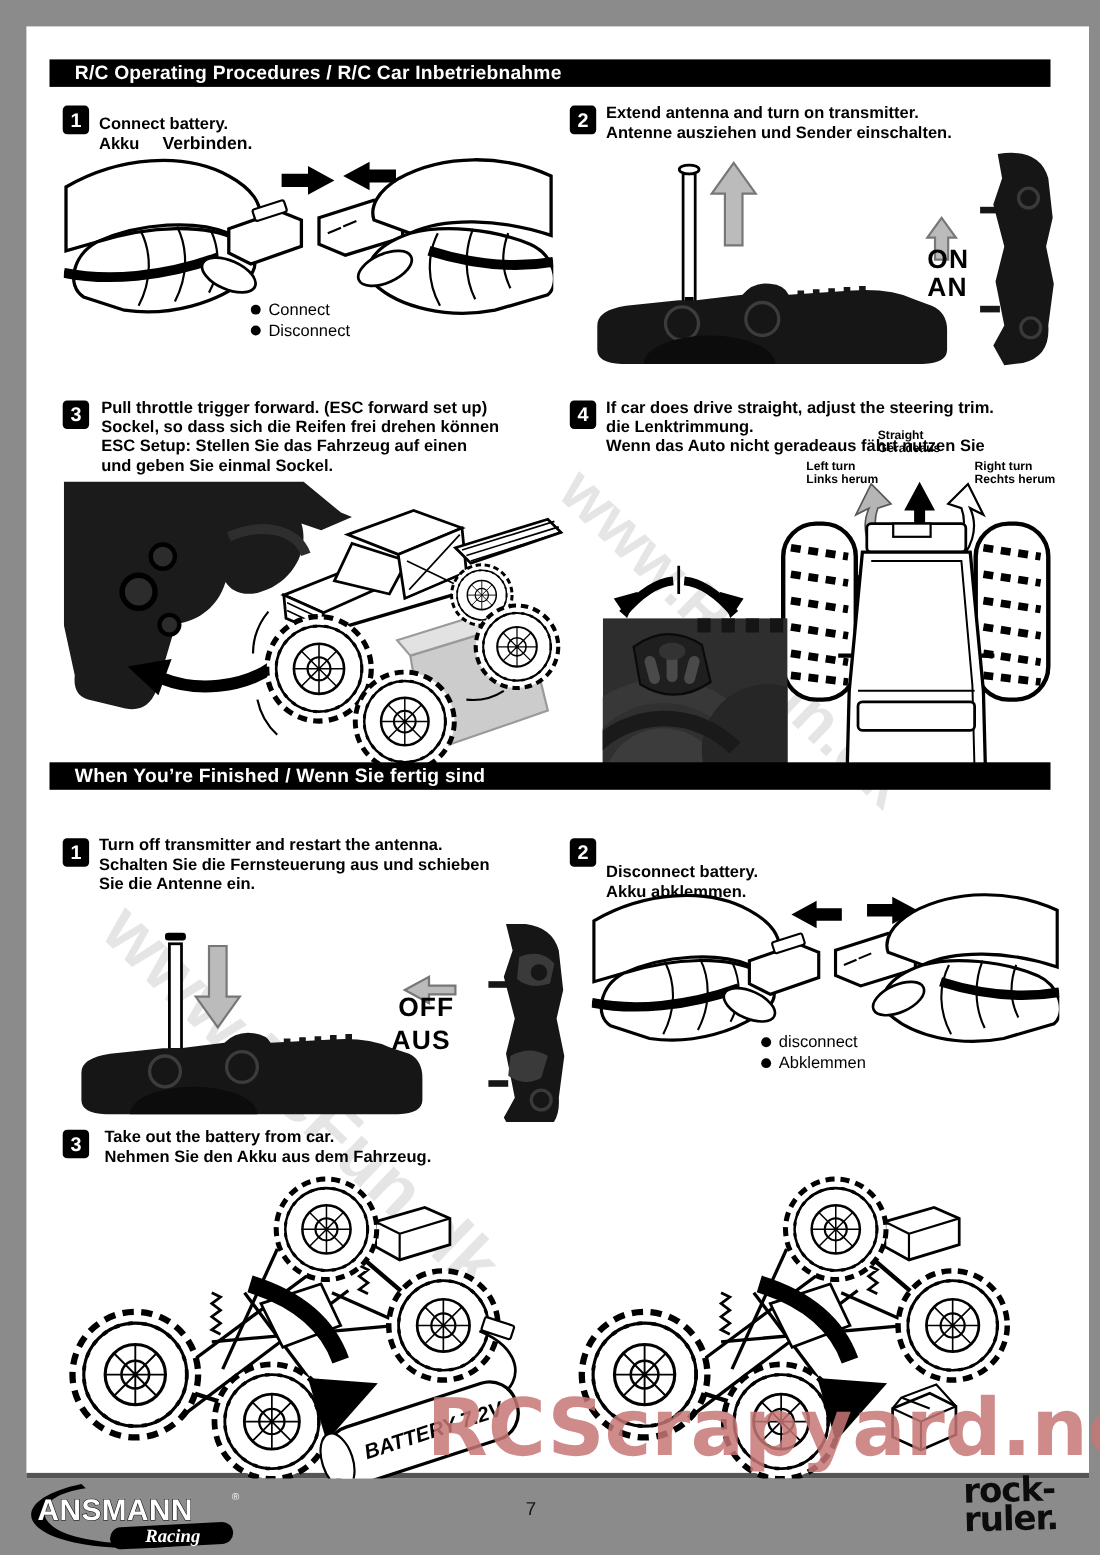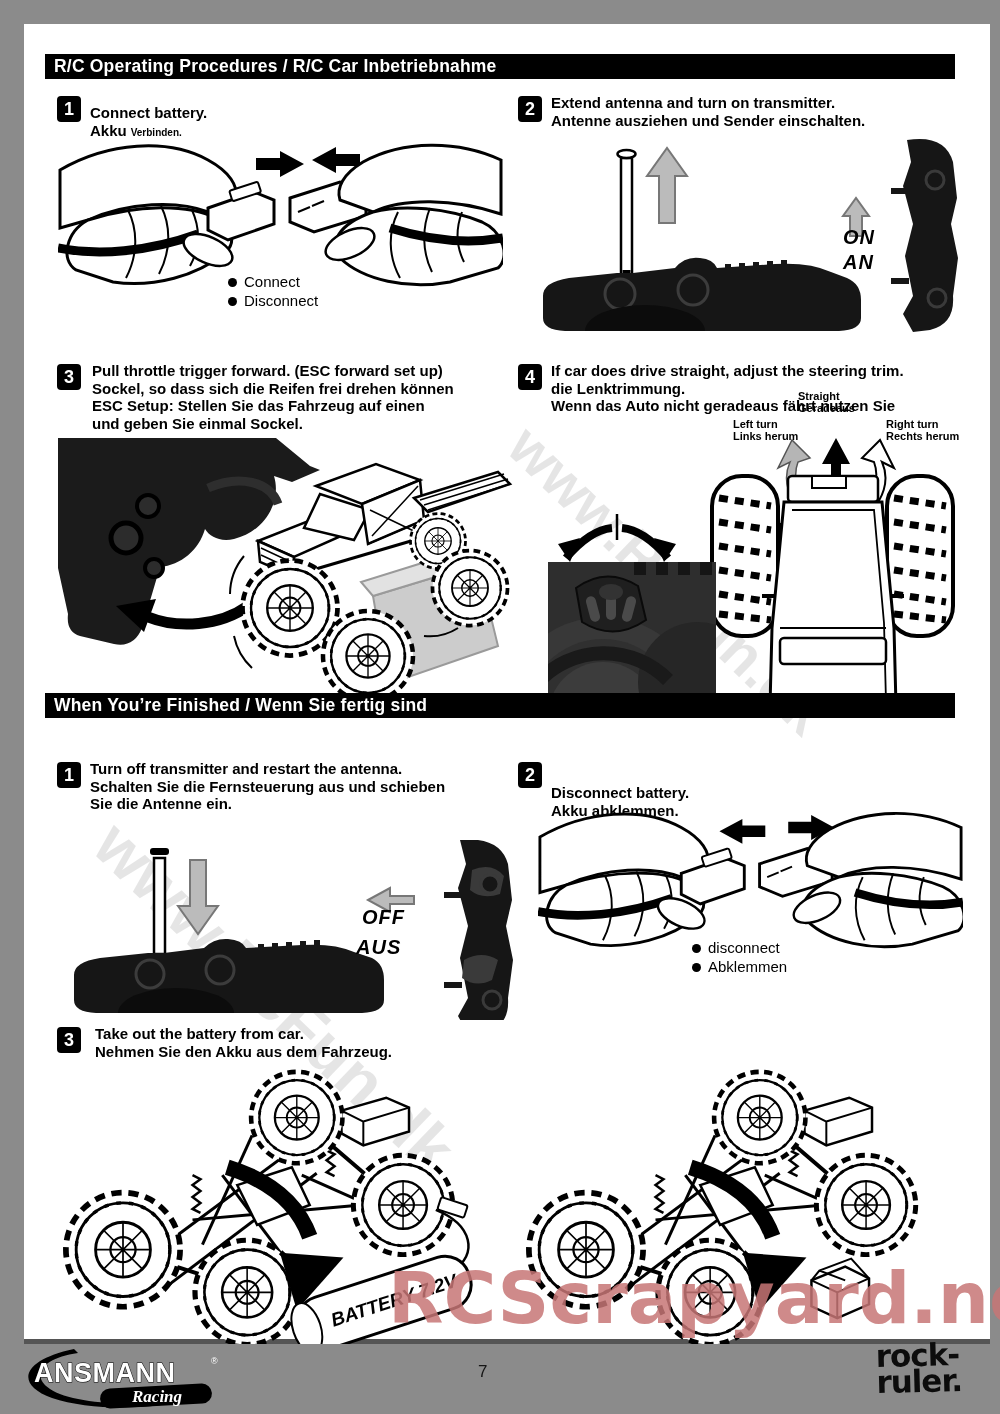--- a/index.html
+++ b/index.html
@@ -8,7 +8,7 @@
   #canvas{position:absolute;left:0;top:0;width:1000px;height:1414px}
   .paper{position:absolute;left:24px;top:24px;width:966px;height:1320px;background:#ffffff;border-bottom:5px solid #555;z-index:0}
   .hbar{position:absolute;left:45px;width:910px;height:25px;background:#000;color:#fff;font-weight:bold;
-        font-size:17.5px;line-height:25px;padding-left:9px;letter-spacing:.2px;z-index:2}
+        font-size:17.5px;line-height:25px;padding-left:23px;letter-spacing:.2px;z-index:2}
   .badge{position:absolute;width:24px;height:26px;background:#000;color:#fff;border-radius:4px;display:flex;
          align-items:center;justify-content:center;font-weight:bold;font-size:18px;z-index:2}
   .steptext{position:absolute;font-weight:bold;font-size:15px;line-height:17.5px;color:#000;z-index:2;white-space:nowrap}

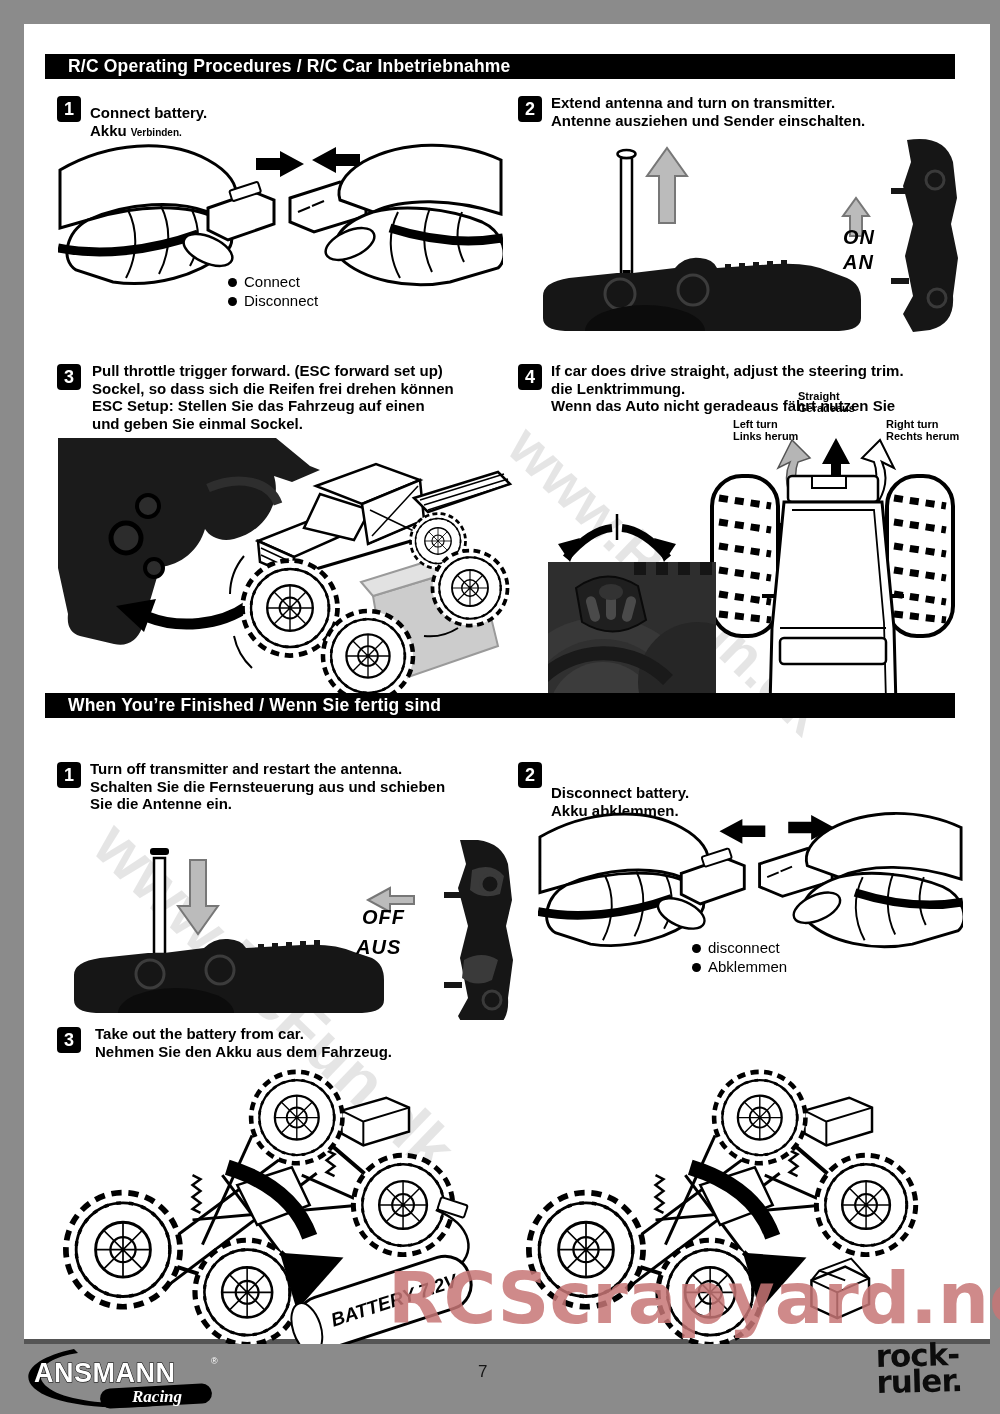--- a/index.html
+++ b/index.html
@@ -12,7 +12,7 @@
   .badge{position:absolute;width:24px;height:26px;background:#000;color:#fff;border-radius:4px;display:flex;
          align-items:center;justify-content:center;font-weight:bold;font-size:18px;z-index:2}
   .steptext{position:absolute;font-weight:bold;font-size:15px;line-height:17.5px;color:#000;z-index:2;white-space:nowrap}
-  .sub{font-size:10px;margin-left:4px}
+  .sub{font-size:16px;margin-left:21px}
   .lblgroup{position:absolute;z-index:3;font-weight:normal;font-size:15px;line-height:19px;white-space:nowrap}
   .dot{display:inline-block;width:9px;height:9px;border-radius:50%;background:#000;margin-right:7px}
   .minilbl{position:absolute;font-weight:bold;font-size:11px;line-height:11.5px;z-index:2;white-space:nowrap}

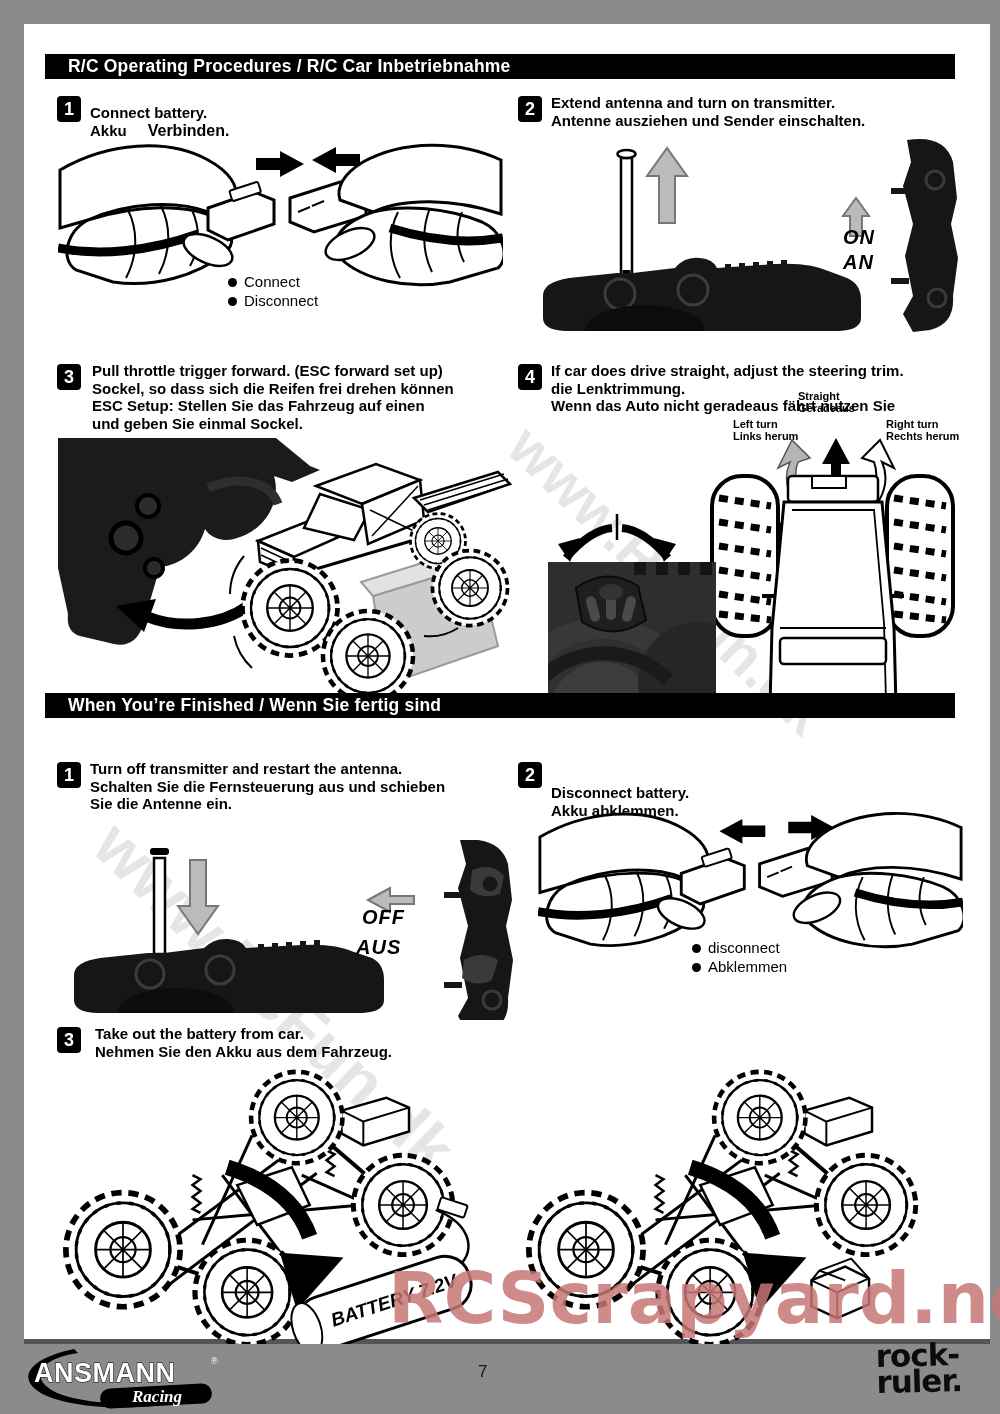--- a/index.html
+++ b/index.html
@@ -16,7 +16,7 @@
   .lblgroup{position:absolute;z-index:3;font-weight:normal;font-size:15px;line-height:19px;white-space:nowrap}
   .dot{display:inline-block;width:9px;height:9px;border-radius:50%;background:#000;margin-right:7px}
   .minilbl{position:absolute;font-weight:bold;font-size:11px;line-height:11.5px;z-index:2;white-space:nowrap}
-  .onoff{position:absolute;font-weight:bold;font-style:italic;font-size:20px;line-height:26px;z-index:3;letter-spacing:1px}
+  .onoff{position:absolute;font-weight:bold;font-size:24px;line-height:26px;z-index:3;letter-spacing:1px}
   .wm{position:absolute;font-weight:bold;color:rgba(0,0,0,0.10);white-space:nowrap;z-index:1;transform-origin:0 0;pointer-events:none}
   .site-wm{position:absolute;left:388px;top:1256px;font-family:"DejaVu Sans",sans-serif;font-weight:bold;font-size:72px;
            color:rgba(199,117,117,0.85);z-index:6;white-space:nowrap;pointer-events:none}

